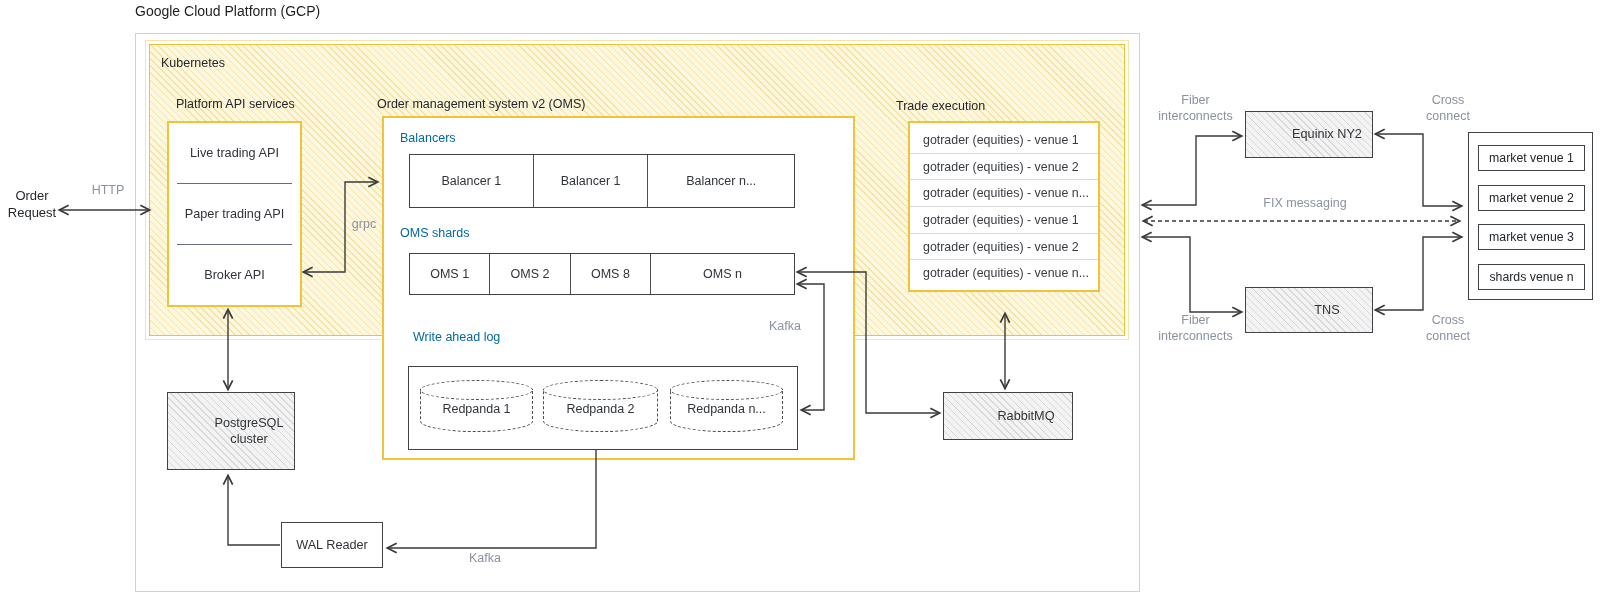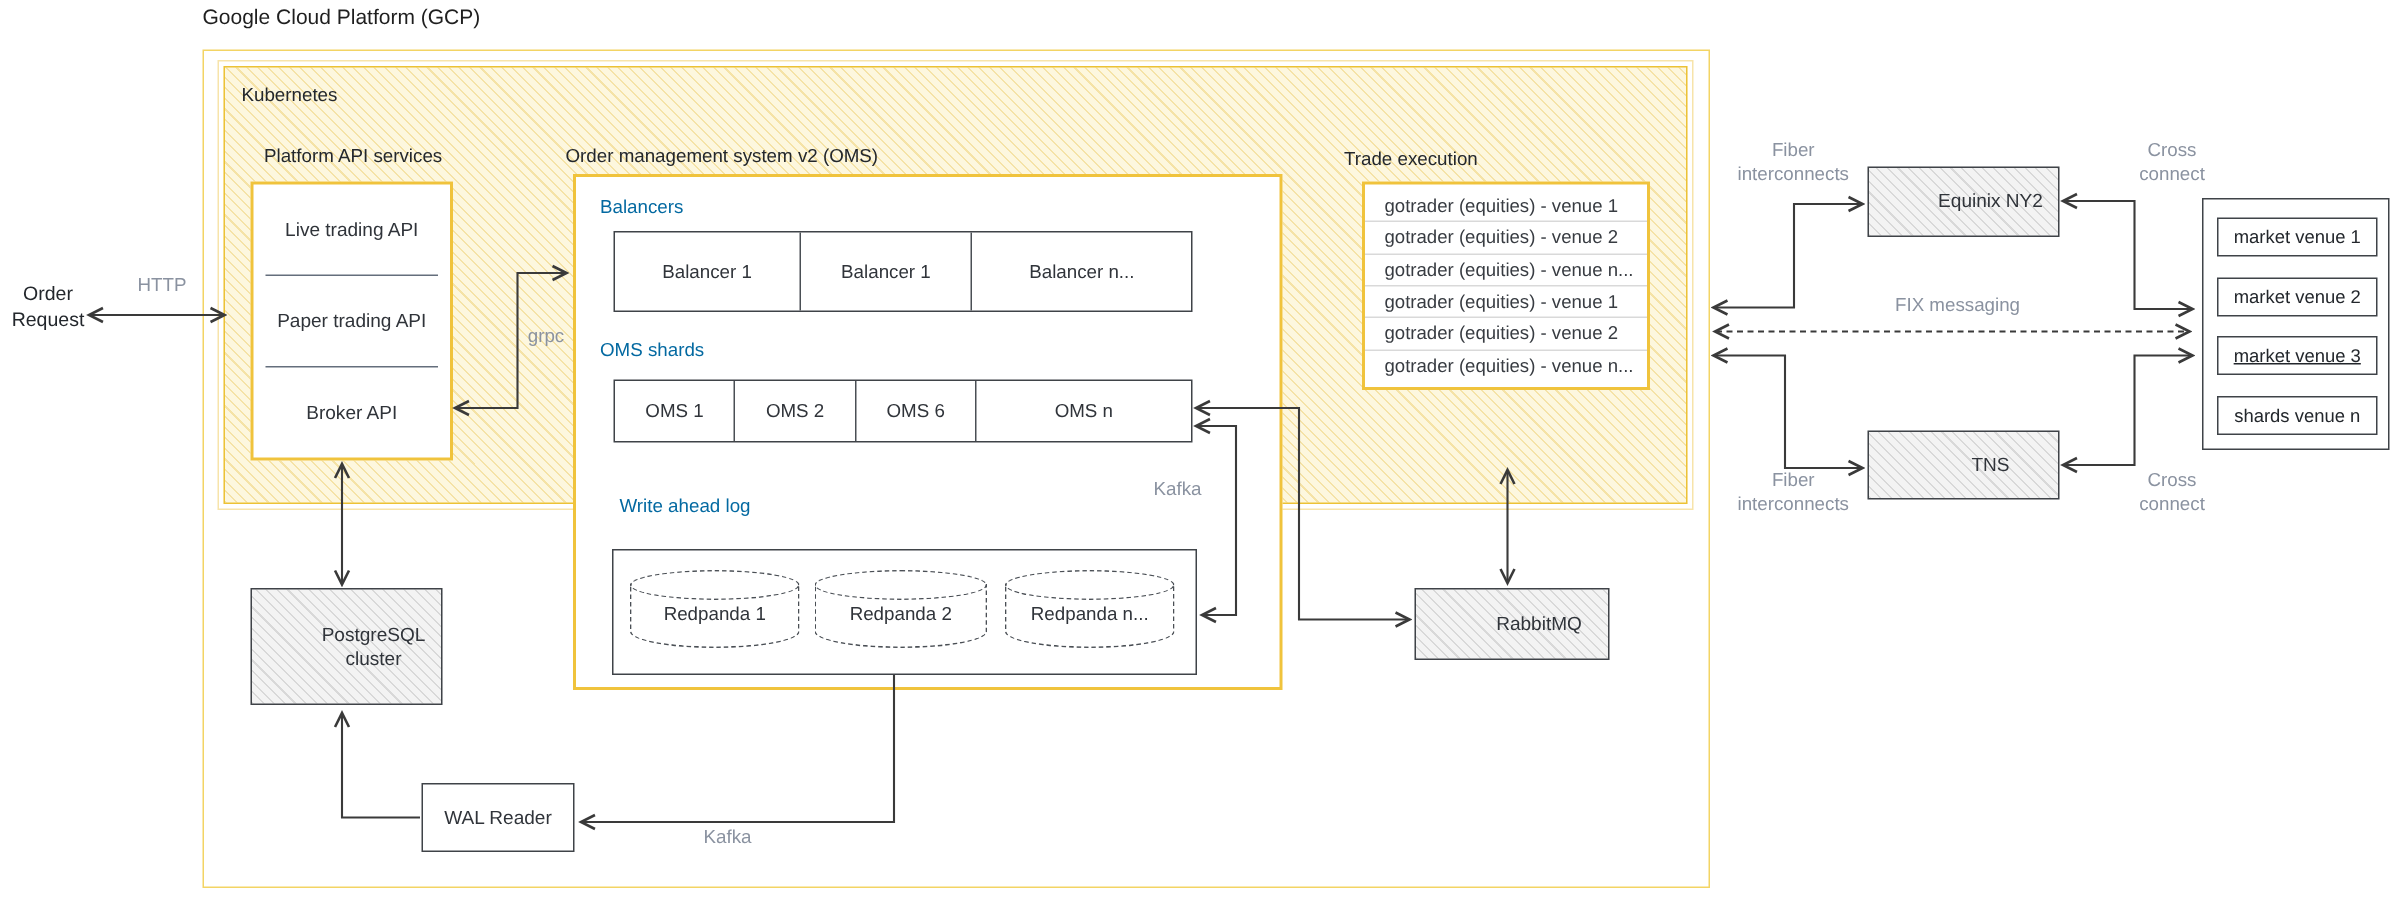--- a/index.html
+++ b/index.html
@@ -114,7 +114,7 @@
   </div>
 
   <div class="lbl" style="left:896px; top:99px;">Trade execution</div>
-  <div class="box yellow-border" style="left:908px; top:121px; width:192px; height:139px;">
+  <div class="box yellow-border" style="left:908px; top:121px; width:192px; height:171px;">
     <div class="listrows">
       <div class="lrow">gotrader (equities) - venue 1</div>
       <div class="lrow">gotrader (equities) - venue 2</div>

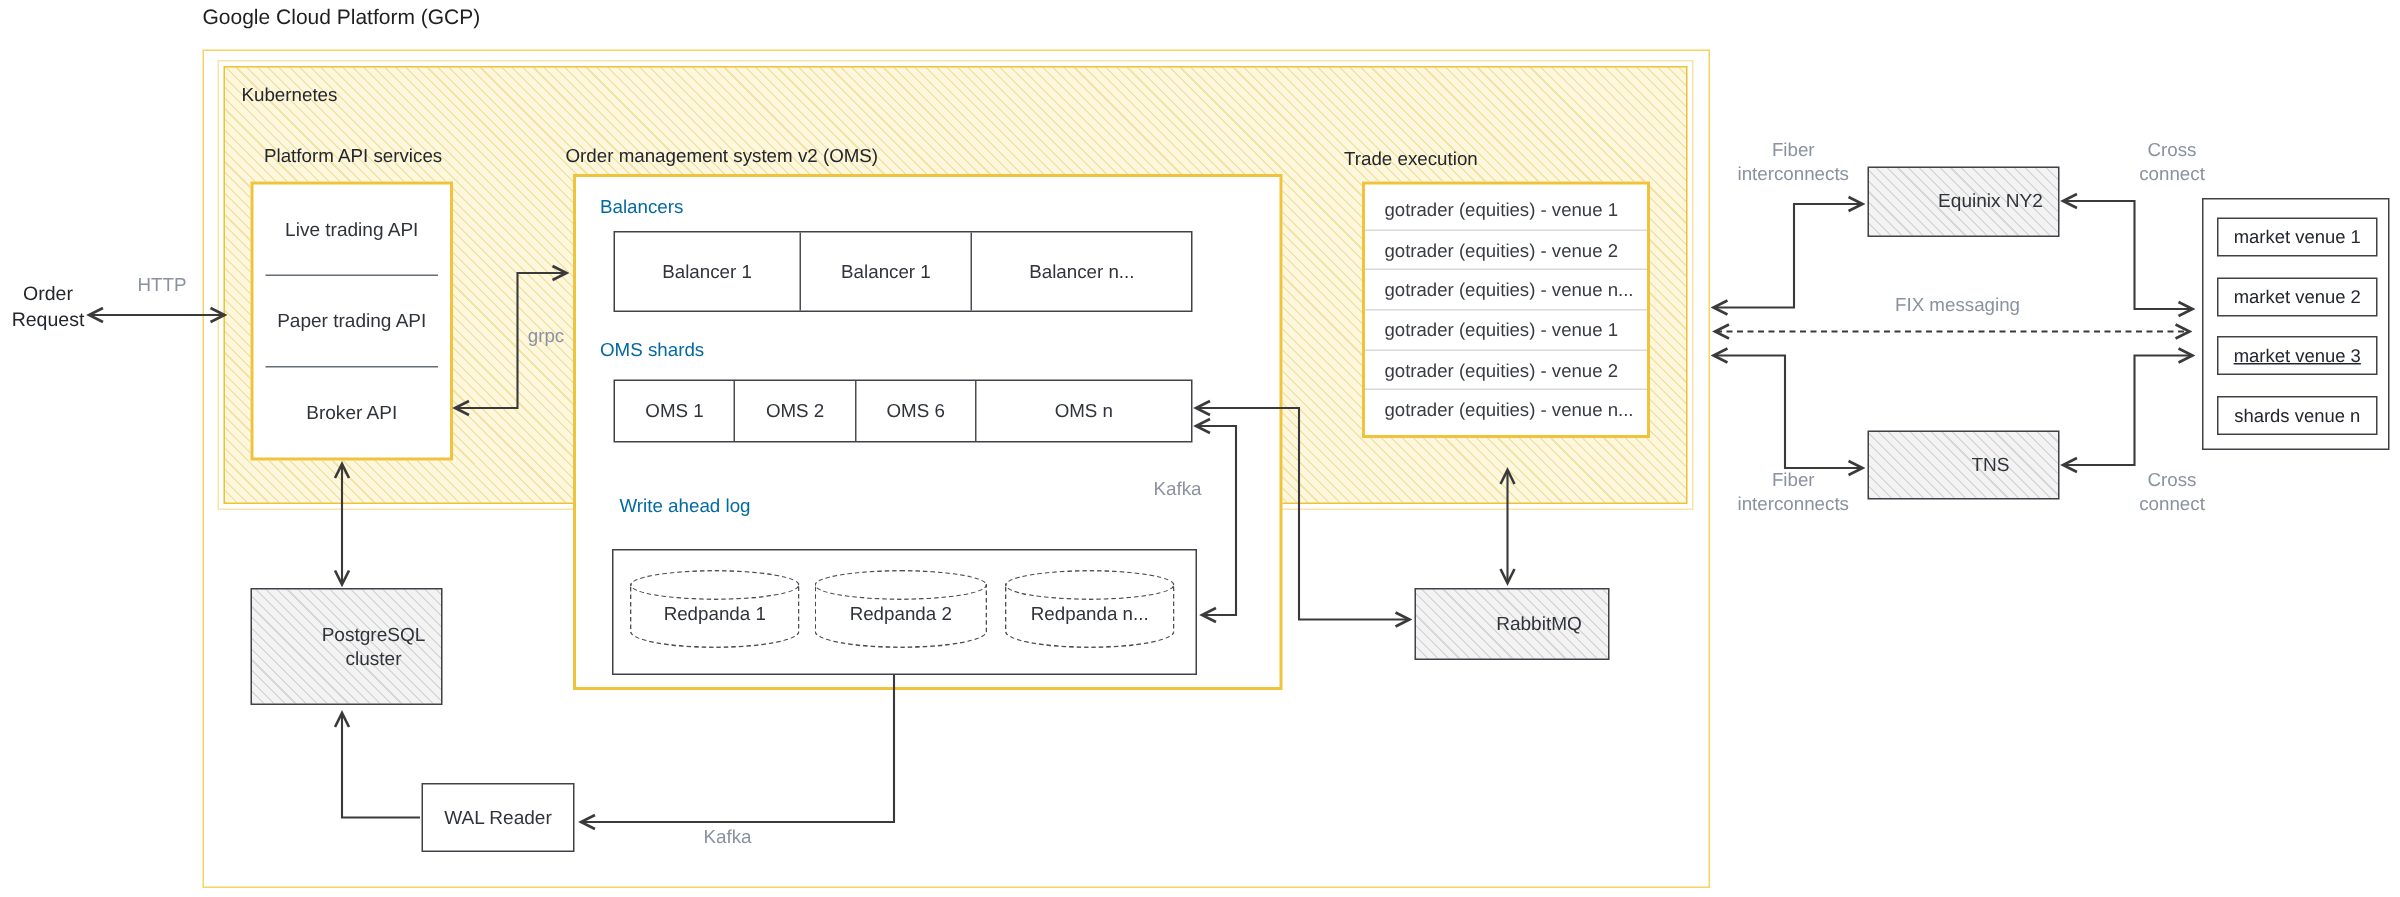--- a/index.html
+++ b/index.html
@@ -146,7 +146,7 @@
   <div class="box dark-border" style="left:1468px; top:132px; width:125px; height:168px; border-width:1.6px;">
     <div class="venue-item" style="top:12px;">market venue 1</div>
     <div class="venue-item" style="top:52px;">market venue 2</div>
-    <div class="venue-item" style="top:91px;text-decoration:underline;">market venue 3</div>
+    <div class="venue-item" style="top:91px;">market venue 3</div>
     <div class="venue-item" style="top:131px;">shards venue n</div>
   </div>
 

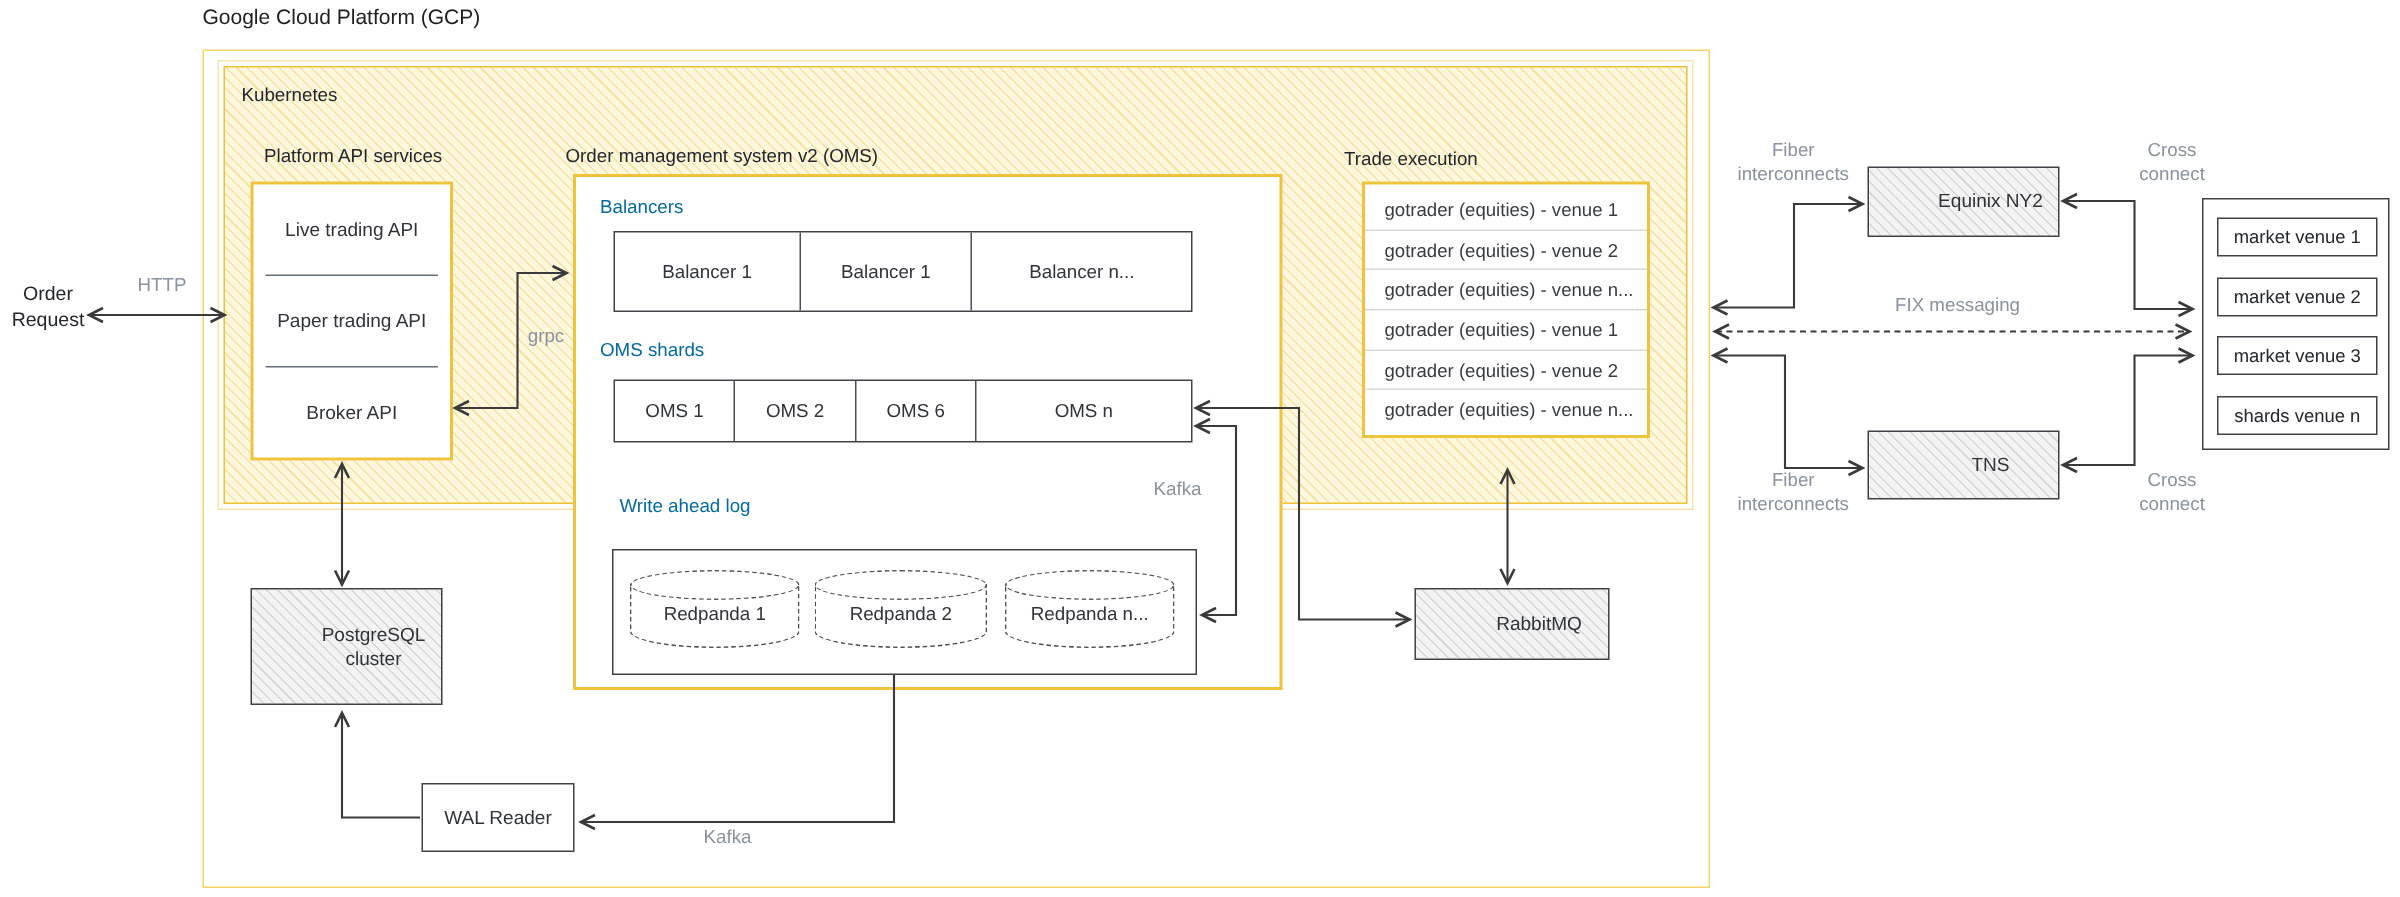--- a/index.html
+++ b/index.html
@@ -89,7 +89,7 @@
     <div class="cellrow">
       <div class="cell" style="flex:1.0">OMS 1</div>
       <div class="cell" style="flex:1.0">OMS 2</div>
-      <div class="cell" style="flex:1.0">OMS 6</div>
+      <div class="cell" style="flex:1.0">OMS 8</div>
       <div class="cell" style="flex:1.8">OMS n</div>
     </div>
   </div>

